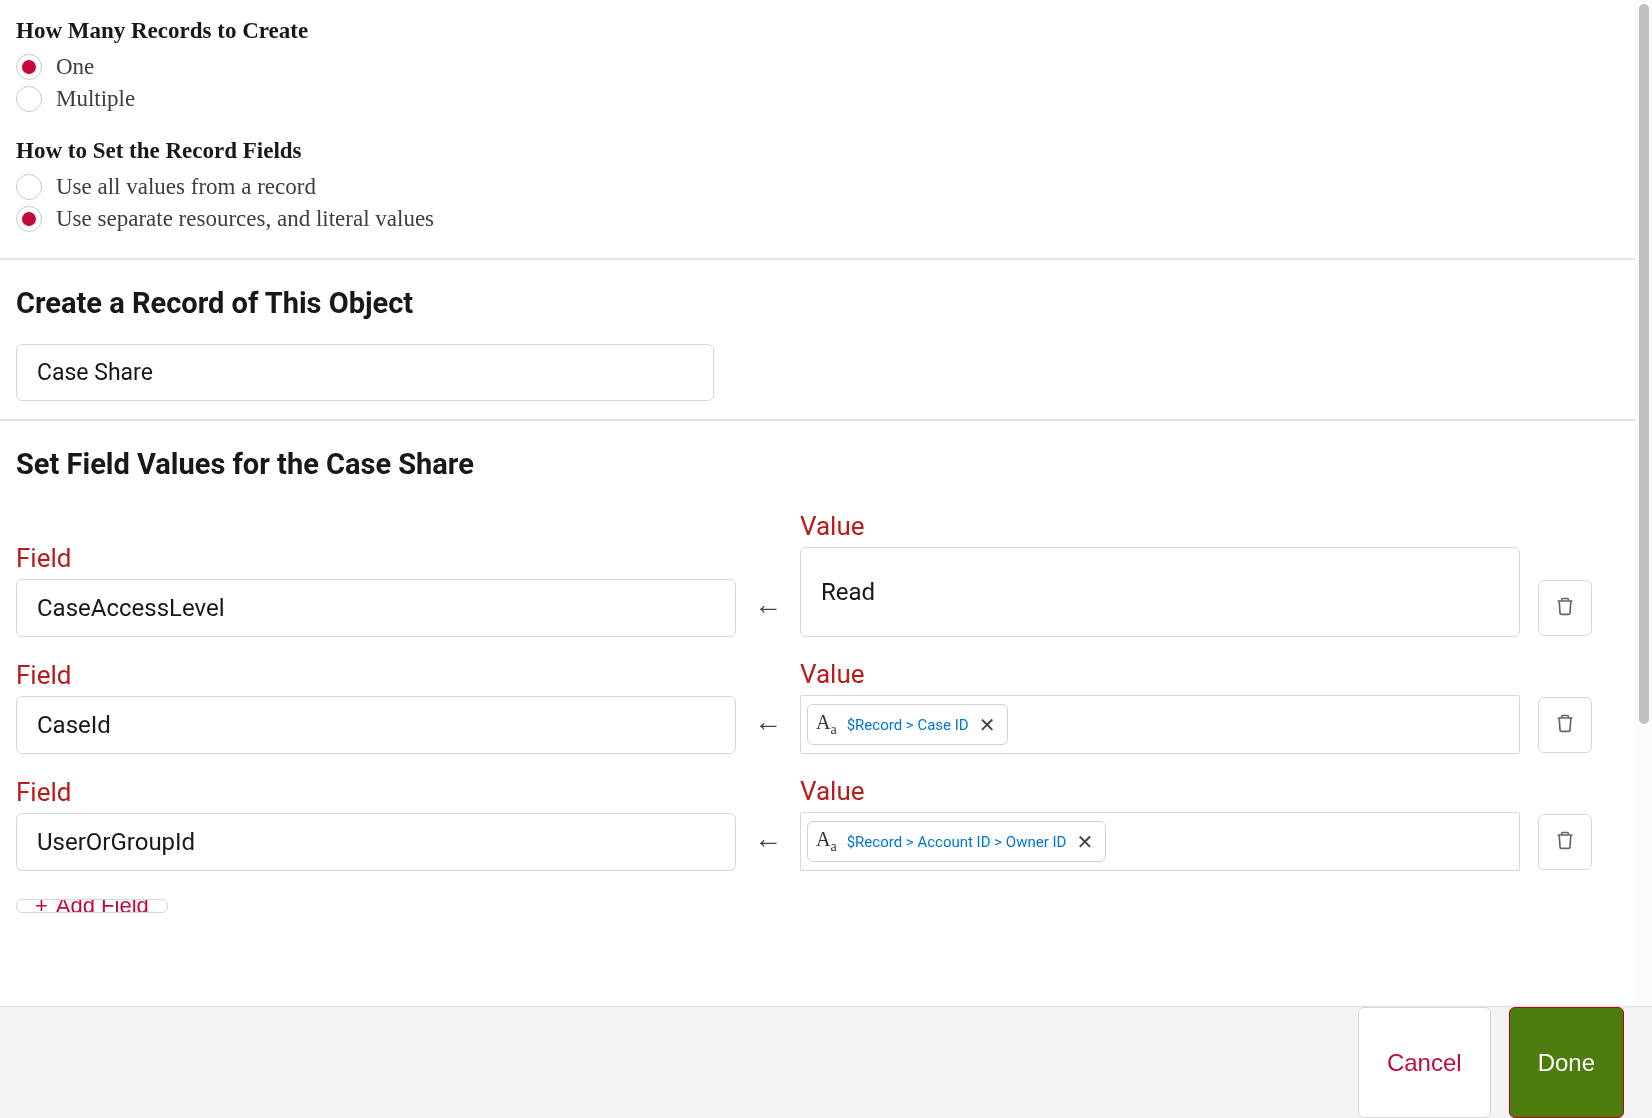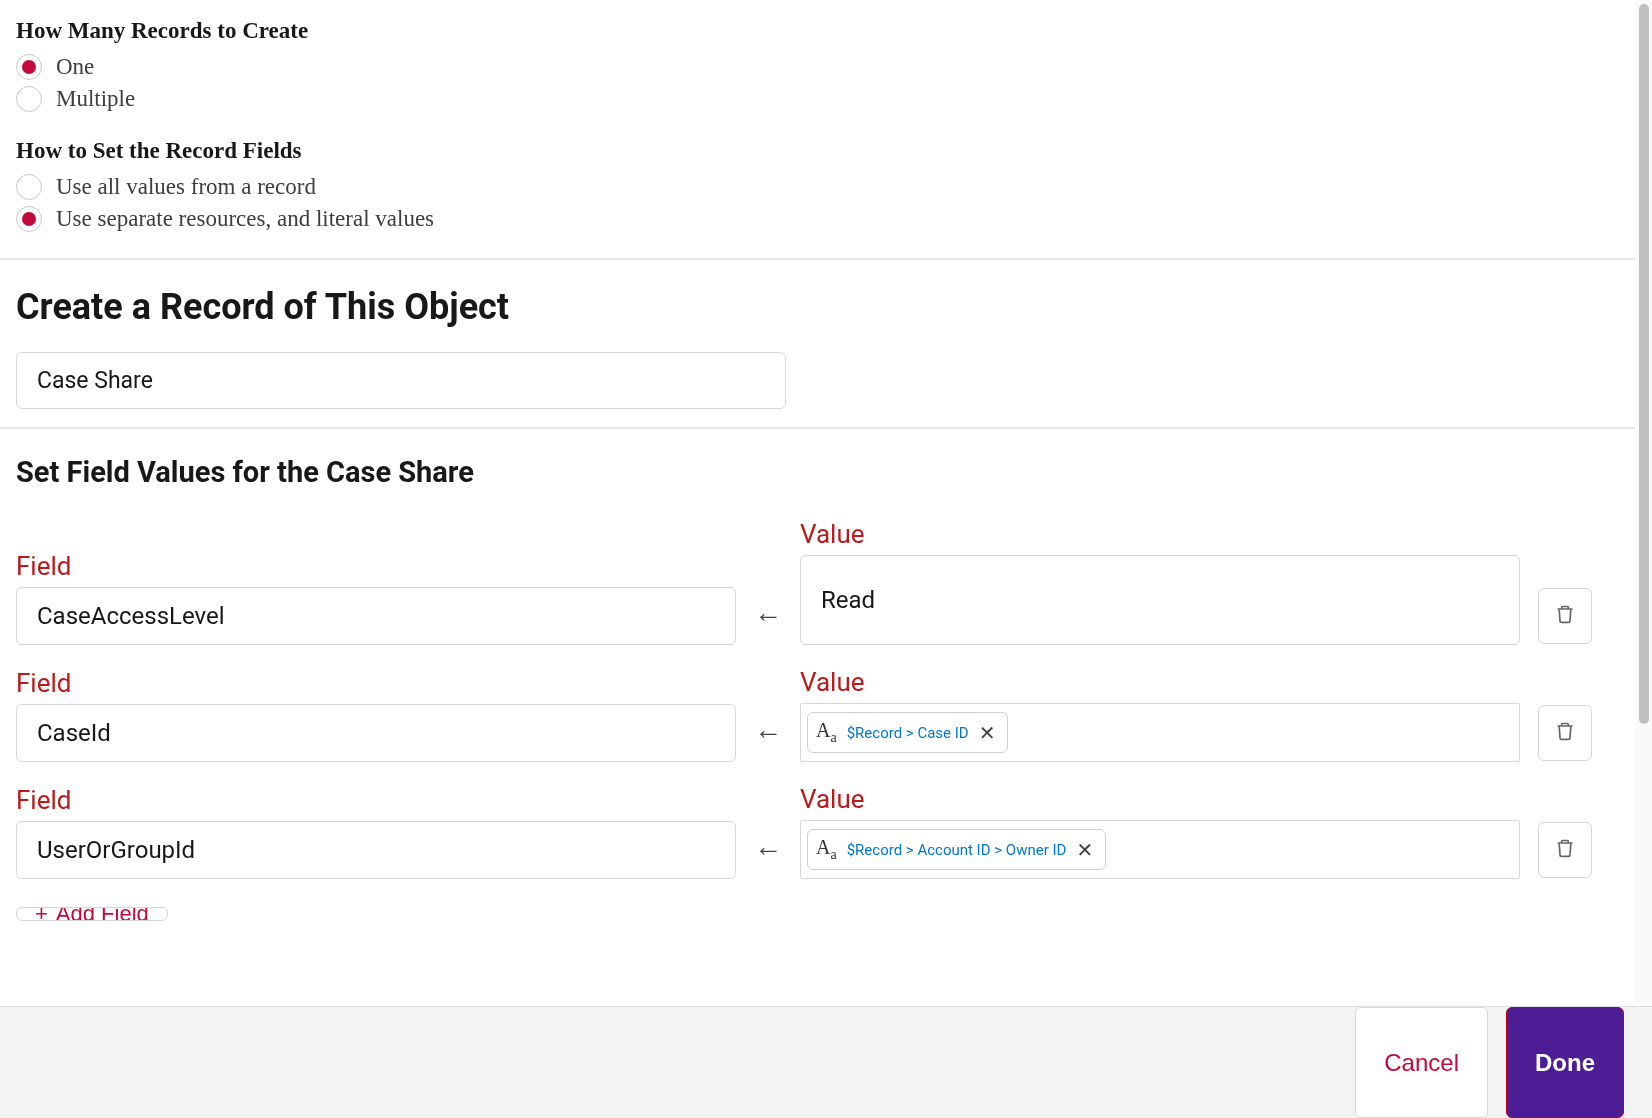--- a/index.html
+++ b/index.html
@@ -70,7 +70,7 @@
       margin: 0 -16px;
     }
     .section-title-large {
-      font-size: 36px;
+      font-size: 29px;
       font-weight: 700;
       color: #181818;
       margin: 26px 0 24px 0;

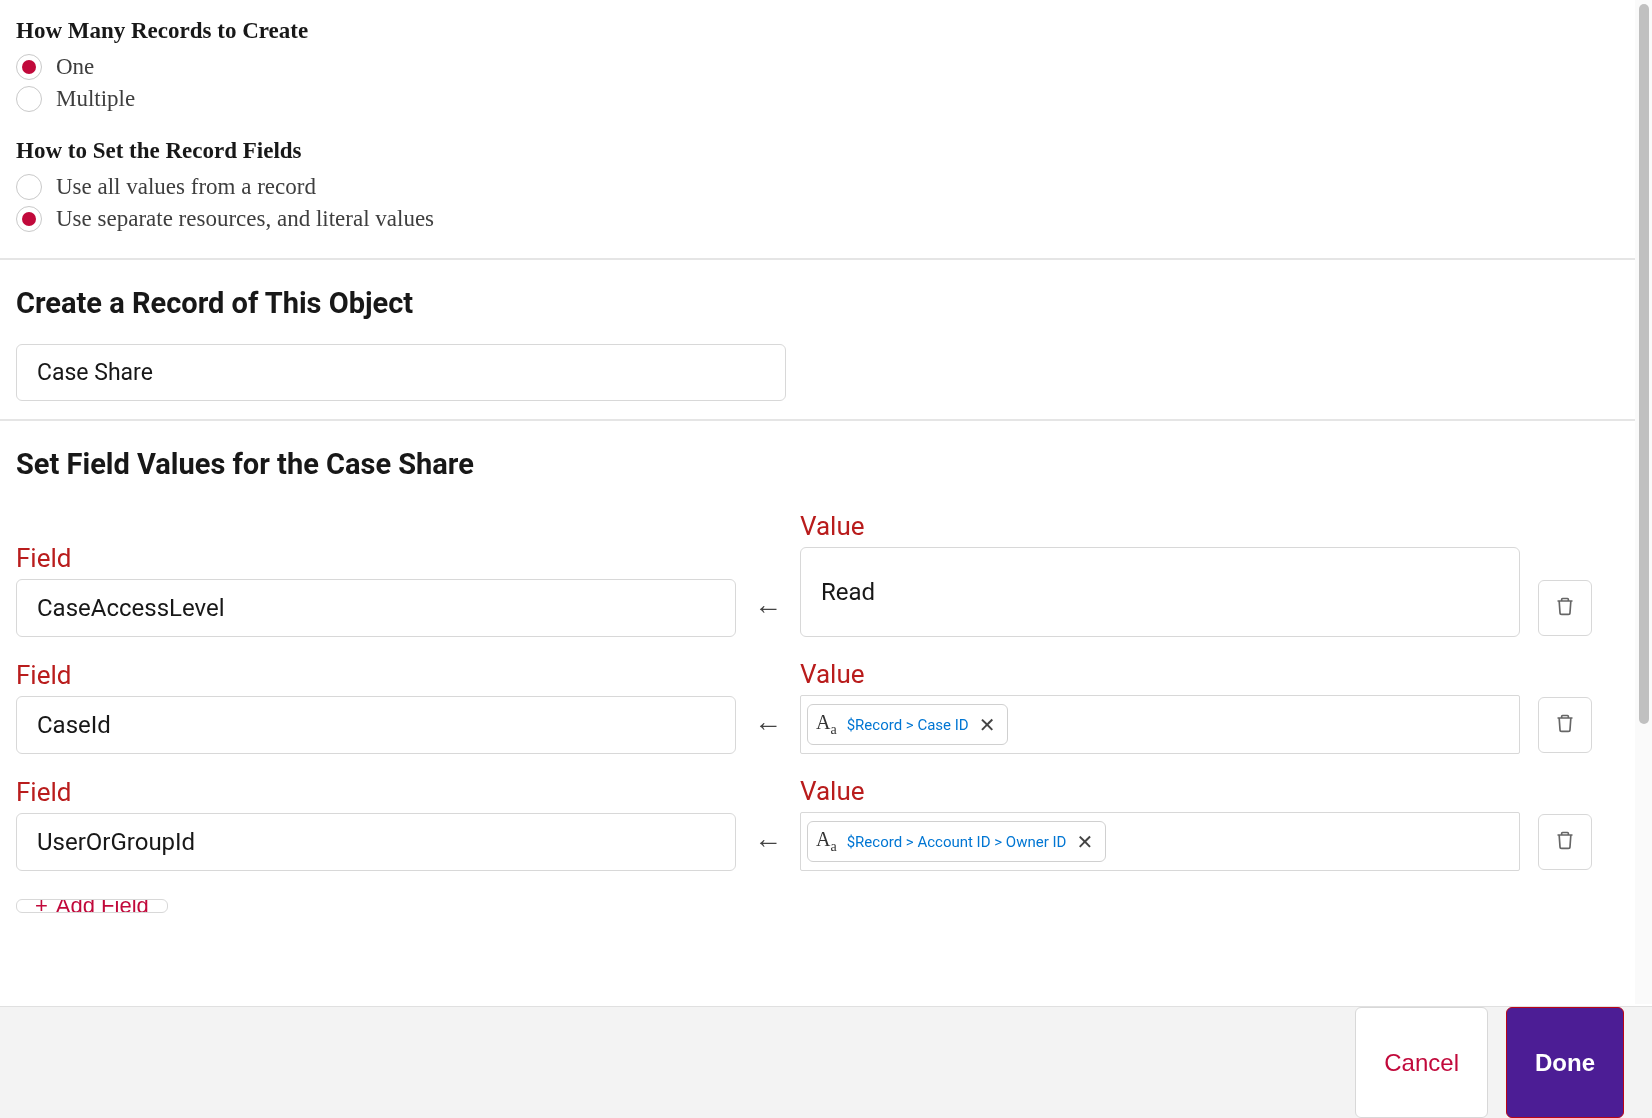--- a/index.html
+++ b/index.html
@@ -95,7 +95,7 @@
       margin-right: 3px;
     }
     .input-box {
-      width: 770px;
+      width: 698px;
       padding: 14px 20px;
       font-size: 23px;
       border: 1px solid #d8d8d8;

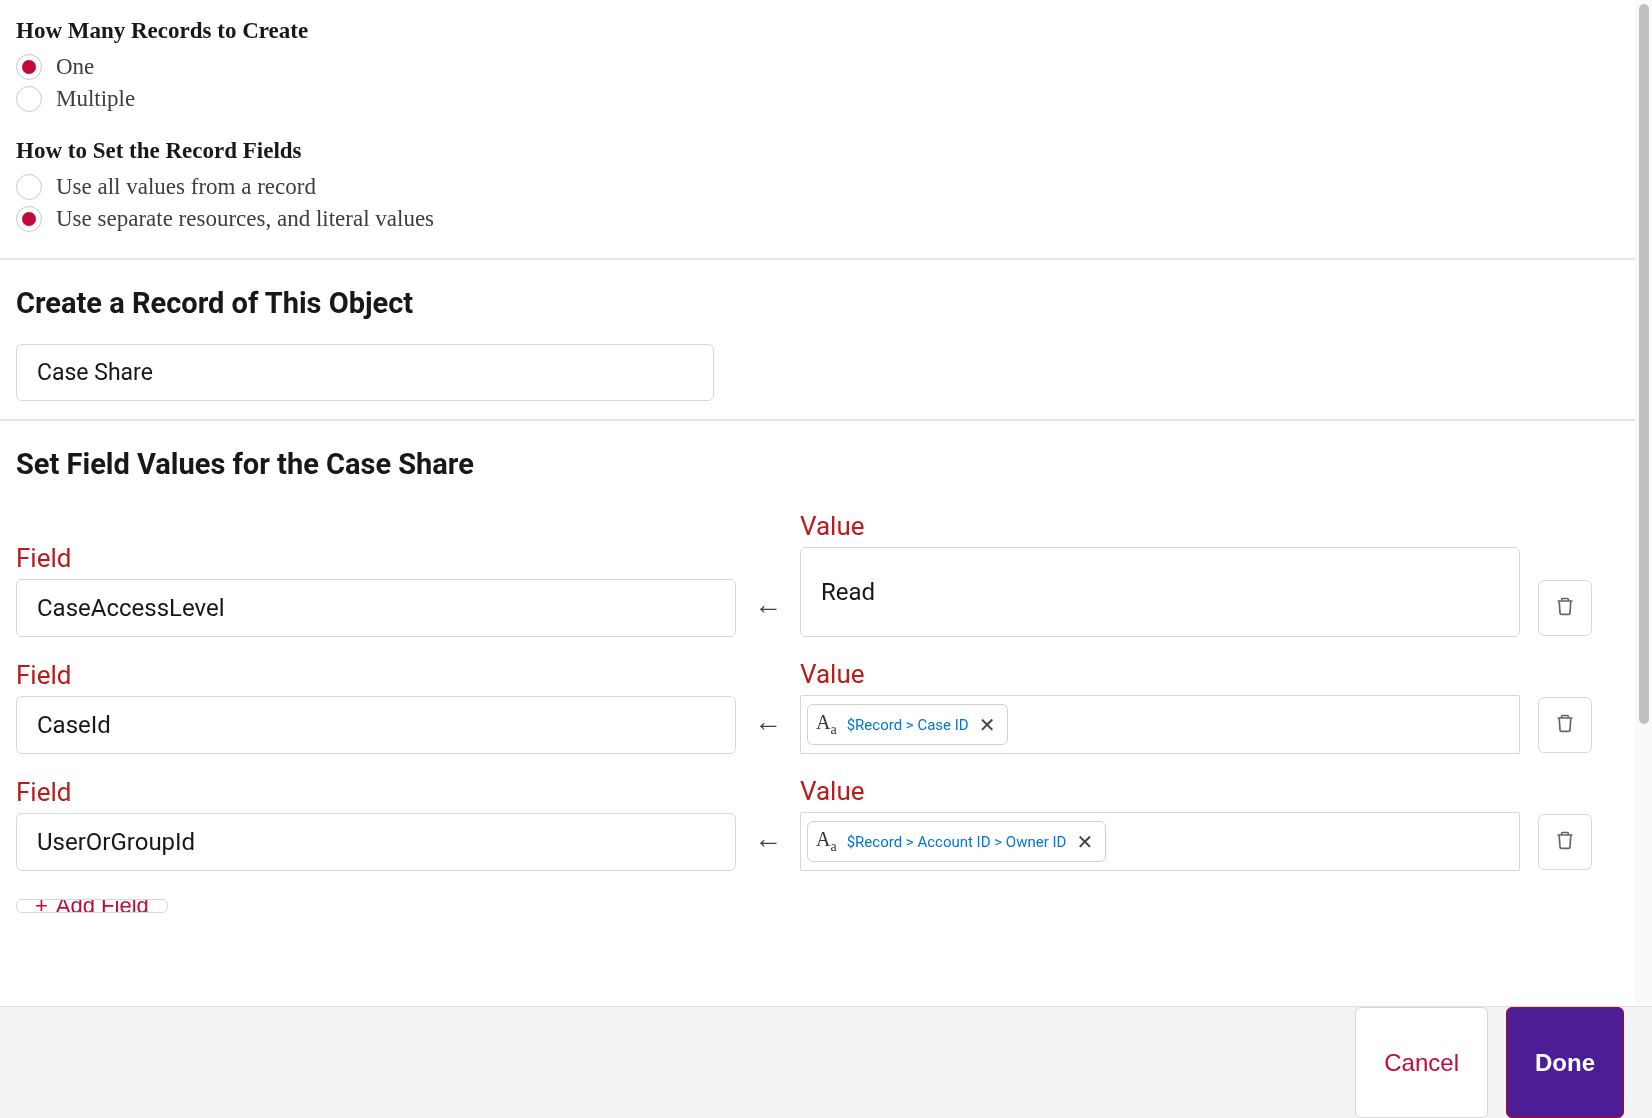--- a/index.html
+++ b/index.html
@@ -242,10 +242,10 @@
       color: #c1093b;
     }
     .btn-done {
-      background: #4c1d95;
+      background: #4d7c0f;
       border: 1px solid #ba0517;
       color: #fff;
-      font-weight: 700;
+      font-weight: 400;
     }
     .scrollbar-right {
       position: absolute;

